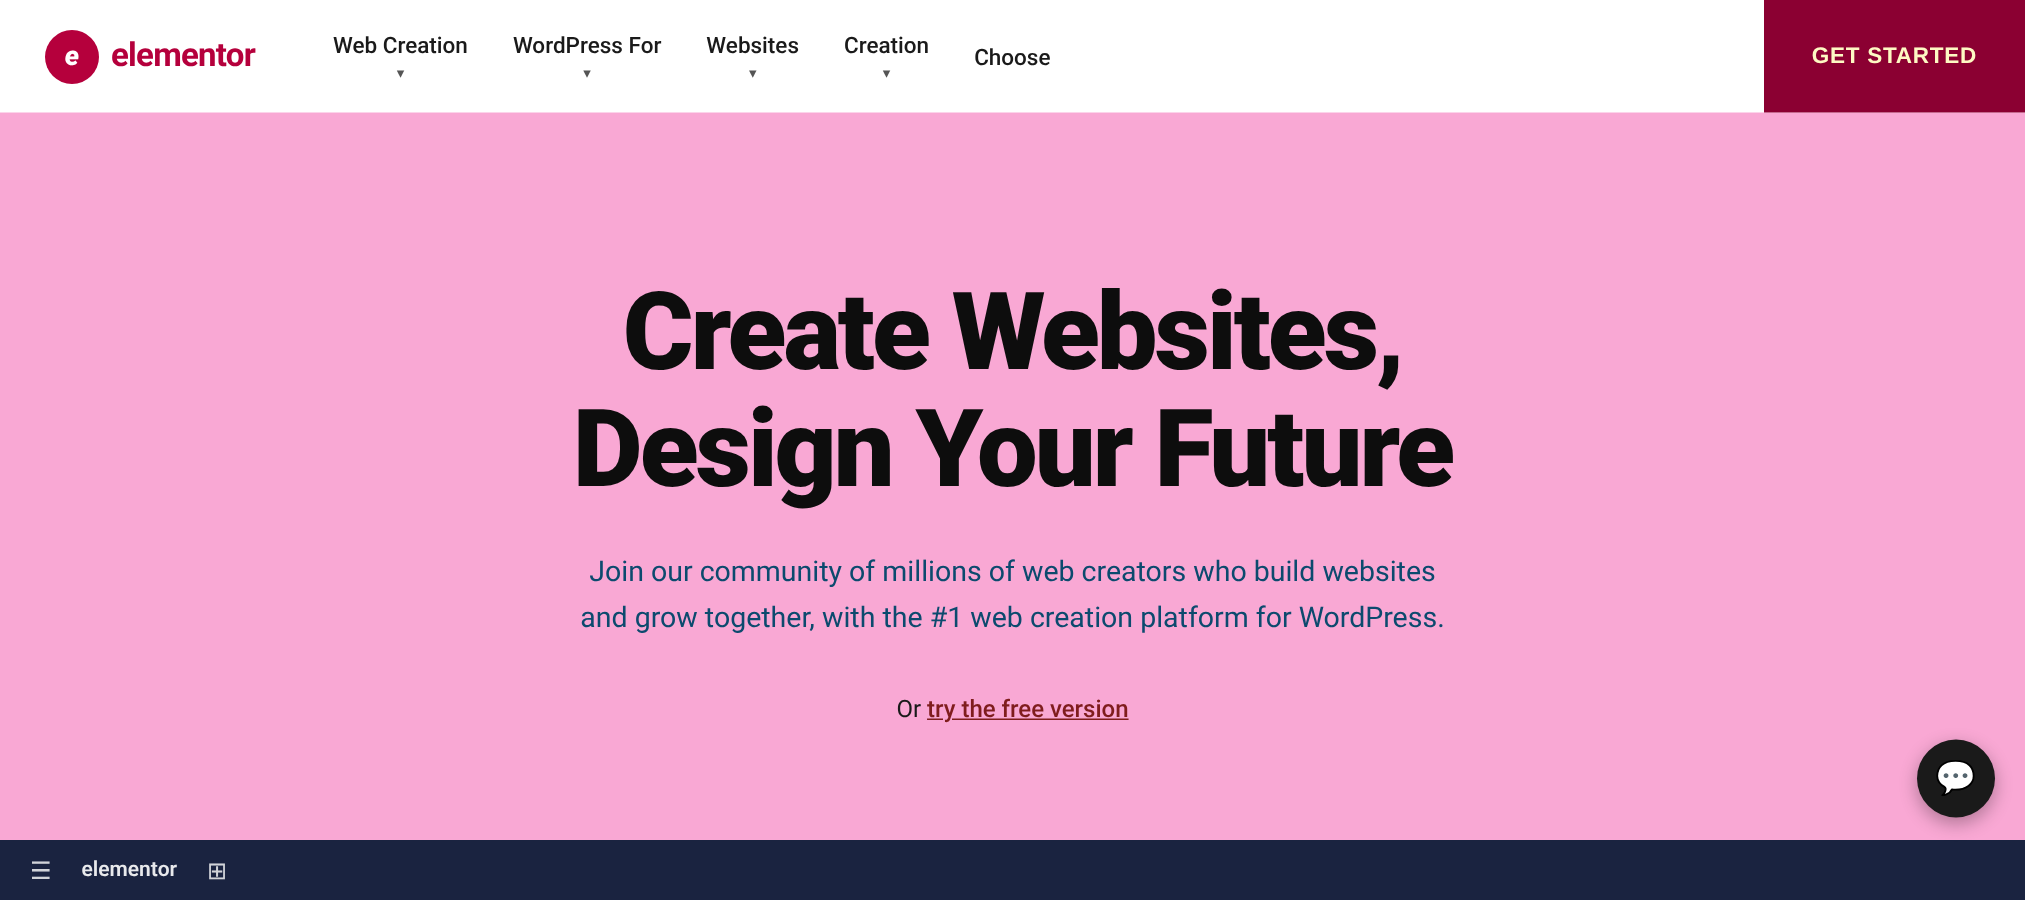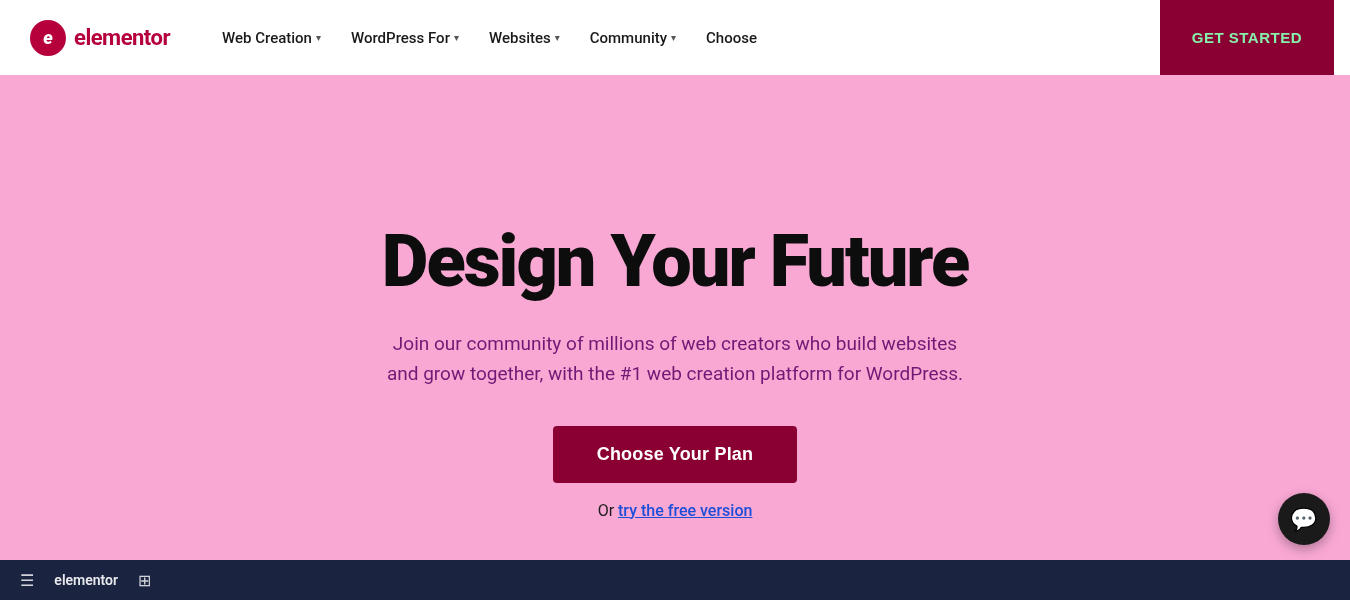--- a/index.html
+++ b/index.html
@@ -74,6 +74,7 @@
       cursor: pointer;
       border-radius: 4px;
       text-decoration: none;
+      flex-direction: column;
     }
 
     .nav-chevron {

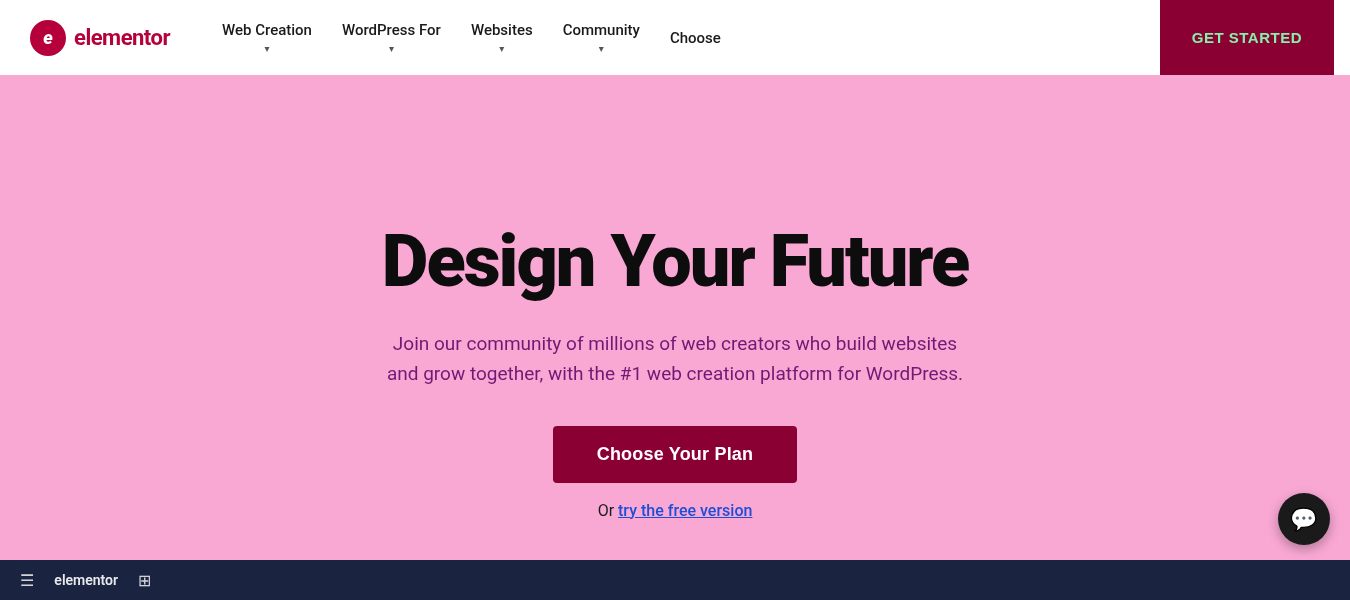--- a/index.html
+++ b/index.html
@@ -239,7 +239,7 @@
       <span class="nav-chevron">▾</span>
     </a>
     <a class="nav-item" href="#">
-      <span>Community</span>
+      <span>Creation</span>
       <span class="nav-chevron">▾</span>
     </a>
     <a class="nav-item" href="#">

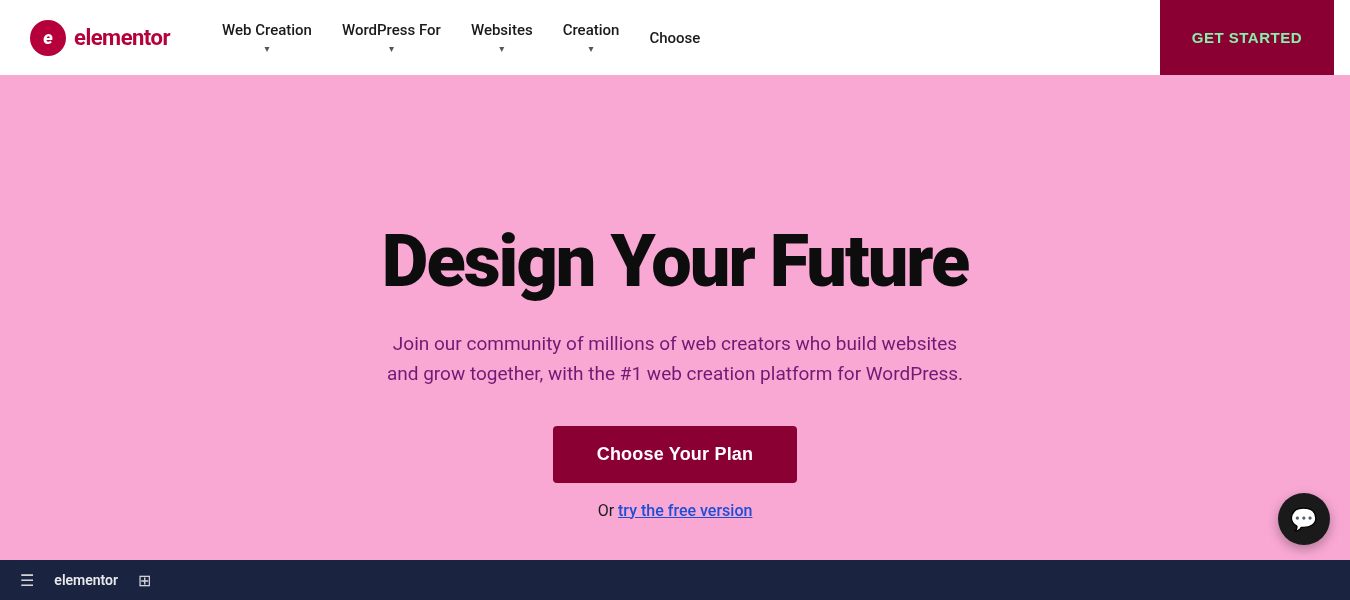--- a/index.html
+++ b/index.html
@@ -99,7 +99,7 @@
 
     .get-started-btn {
       background: #8b0032;
-      color: #86efac;
+      color: #fef9c3;
       font-size: 15px;
       font-weight: 700;
       padding: 16px 32px;
@@ -110,7 +110,7 @@
       letter-spacing: 0.5px;
       border: none;
       position: absolute;
-      right: 16px;
+      right: 0;
       top: 0;
       text-transform: uppercase;
     }

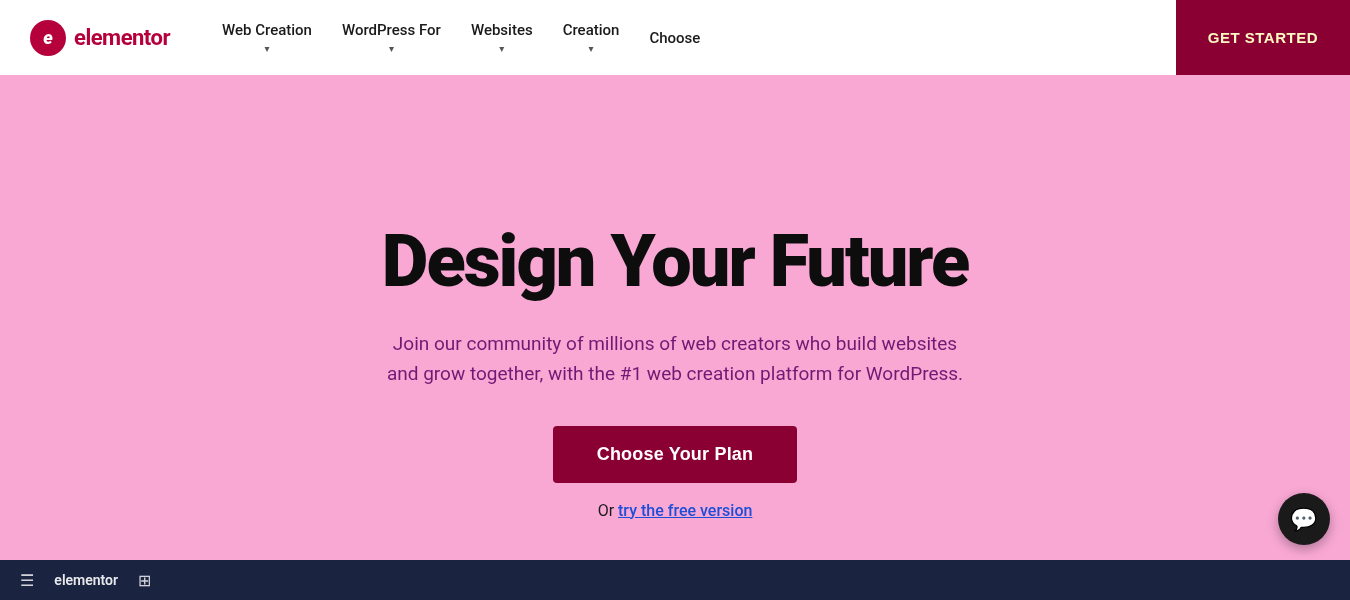--- a/index.html
+++ b/index.html
@@ -255,7 +255,7 @@
 
 <section class="hero">
   <h1 class="hero-title">
-    <br>
+    <span>Create Websites,</span><br>
     <span>Design Your Future</span>
   </h1>
   <p class="hero-subtitle">

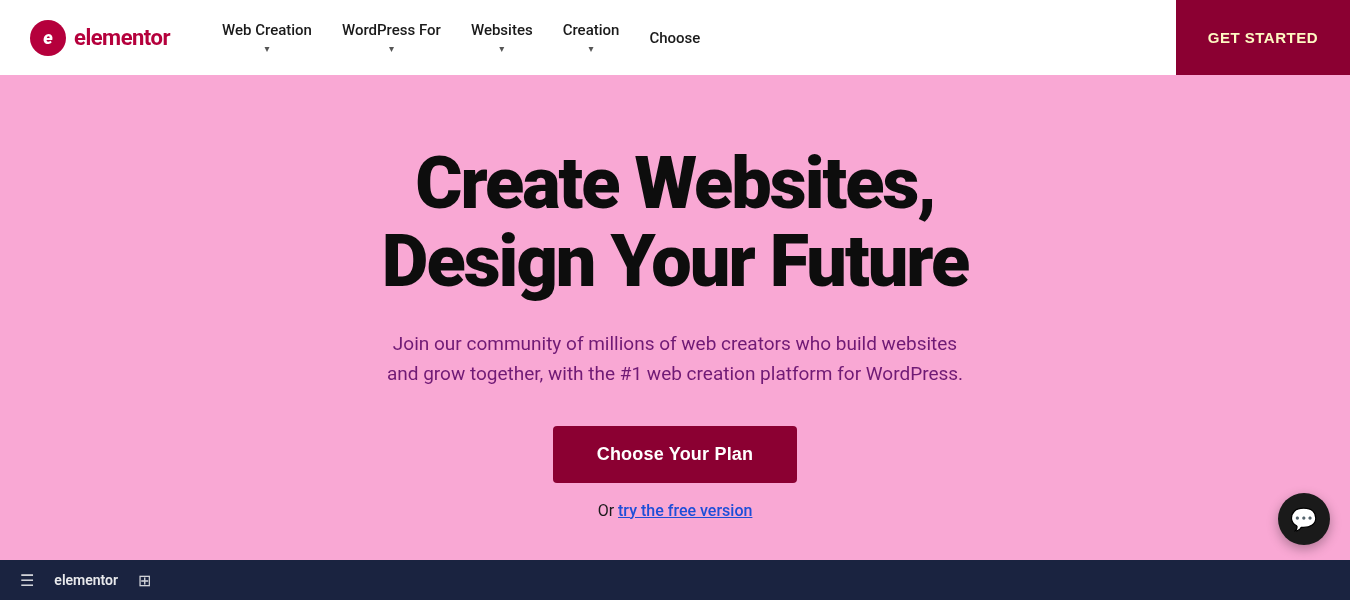--- a/index.html
+++ b/index.html
@@ -138,7 +138,7 @@
 
     .hero-subtitle {
       font-size: 19px;
-      color: #701a75;
+      color: #0c4a6e;
       line-height: 1.6;
       margin-bottom: 36px;
       max-width: 620px;

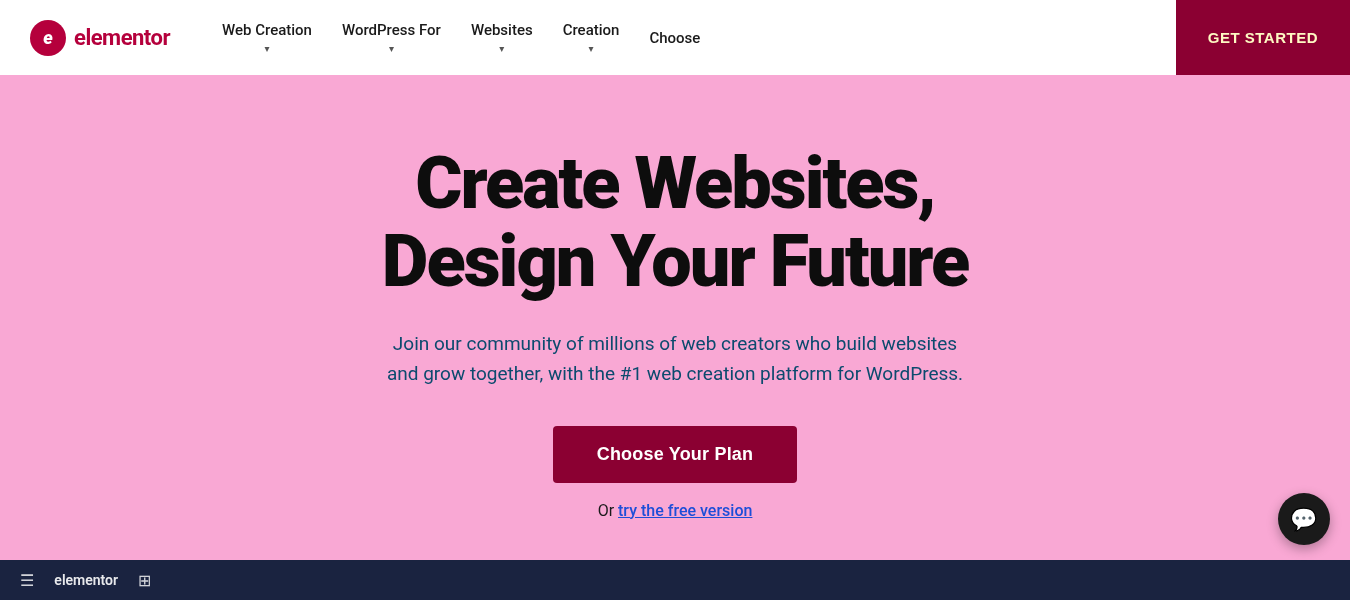--- a/index.html
+++ b/index.html
@@ -261,7 +261,6 @@
   <p class="hero-subtitle">
     Join our community of millions of web creators who build websites<br>and grow together, with the #1 web creation platform for WordPress.
   </p>
-  <button class="choose-plan-btn">Choose Your Plan</button>
   <p class="free-version-text">
     <span>Or</span>
     <a class="free-version-link" href="#">try the free version</a>

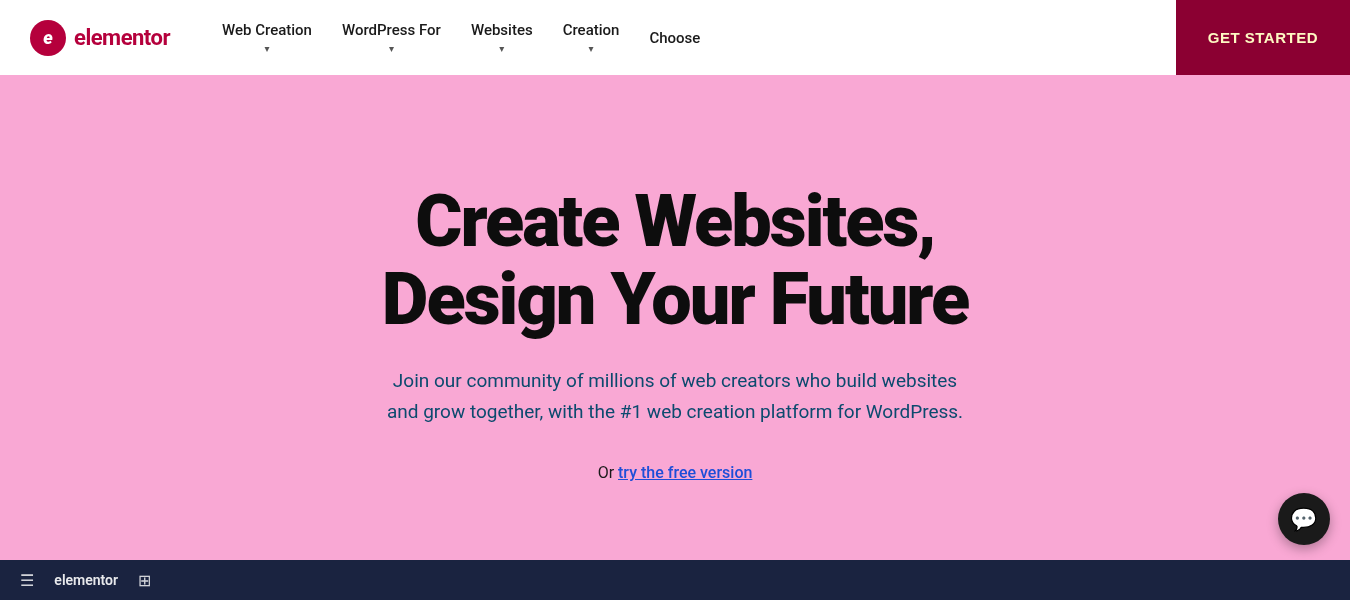--- a/index.html
+++ b/index.html
@@ -163,7 +163,7 @@
     }
 
     .free-version-link {
-      color: #1d4ed8;
+      color: #7f1d1d;
       text-decoration: underline;
       font-weight: 500;
       cursor: pointer;

